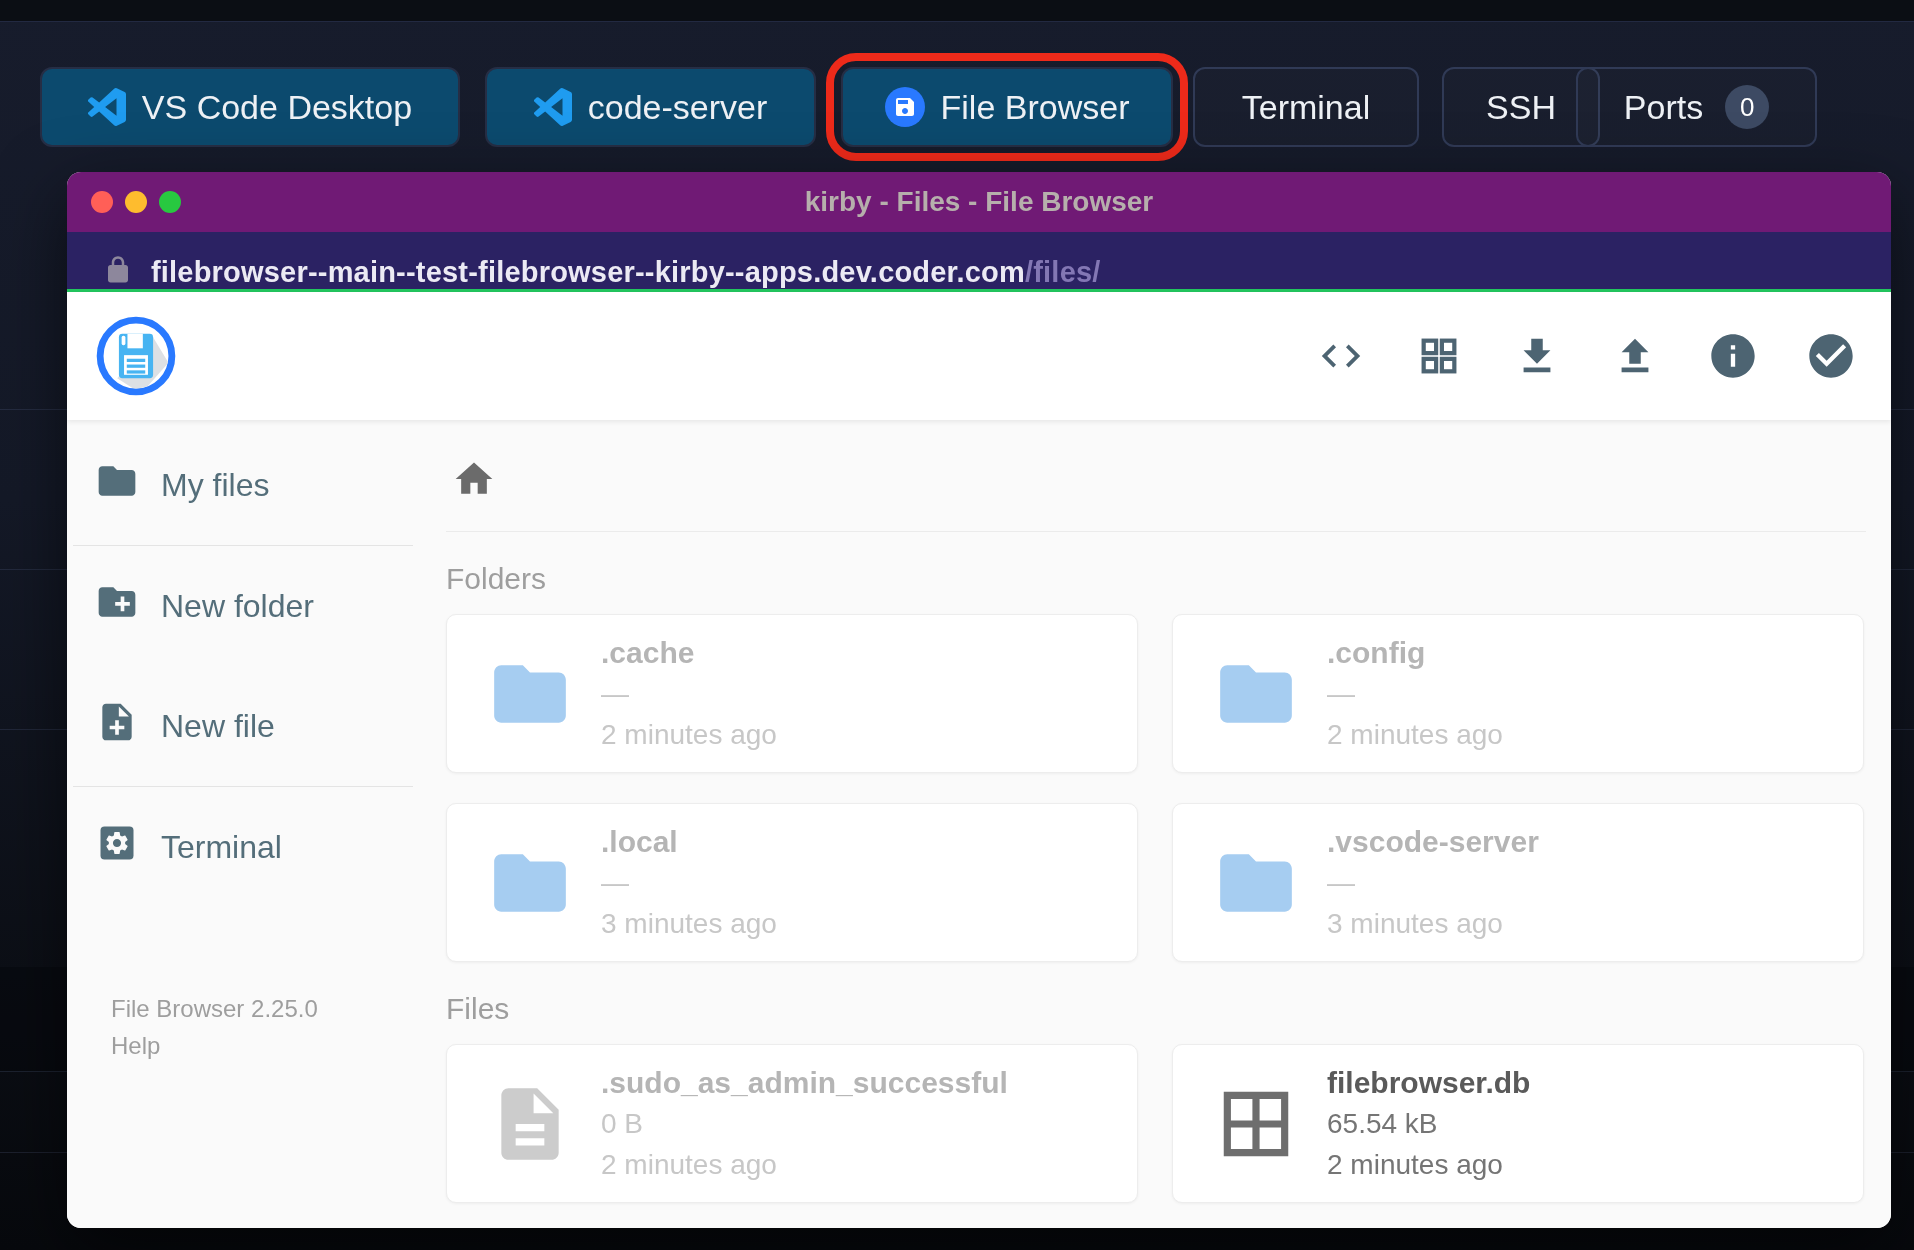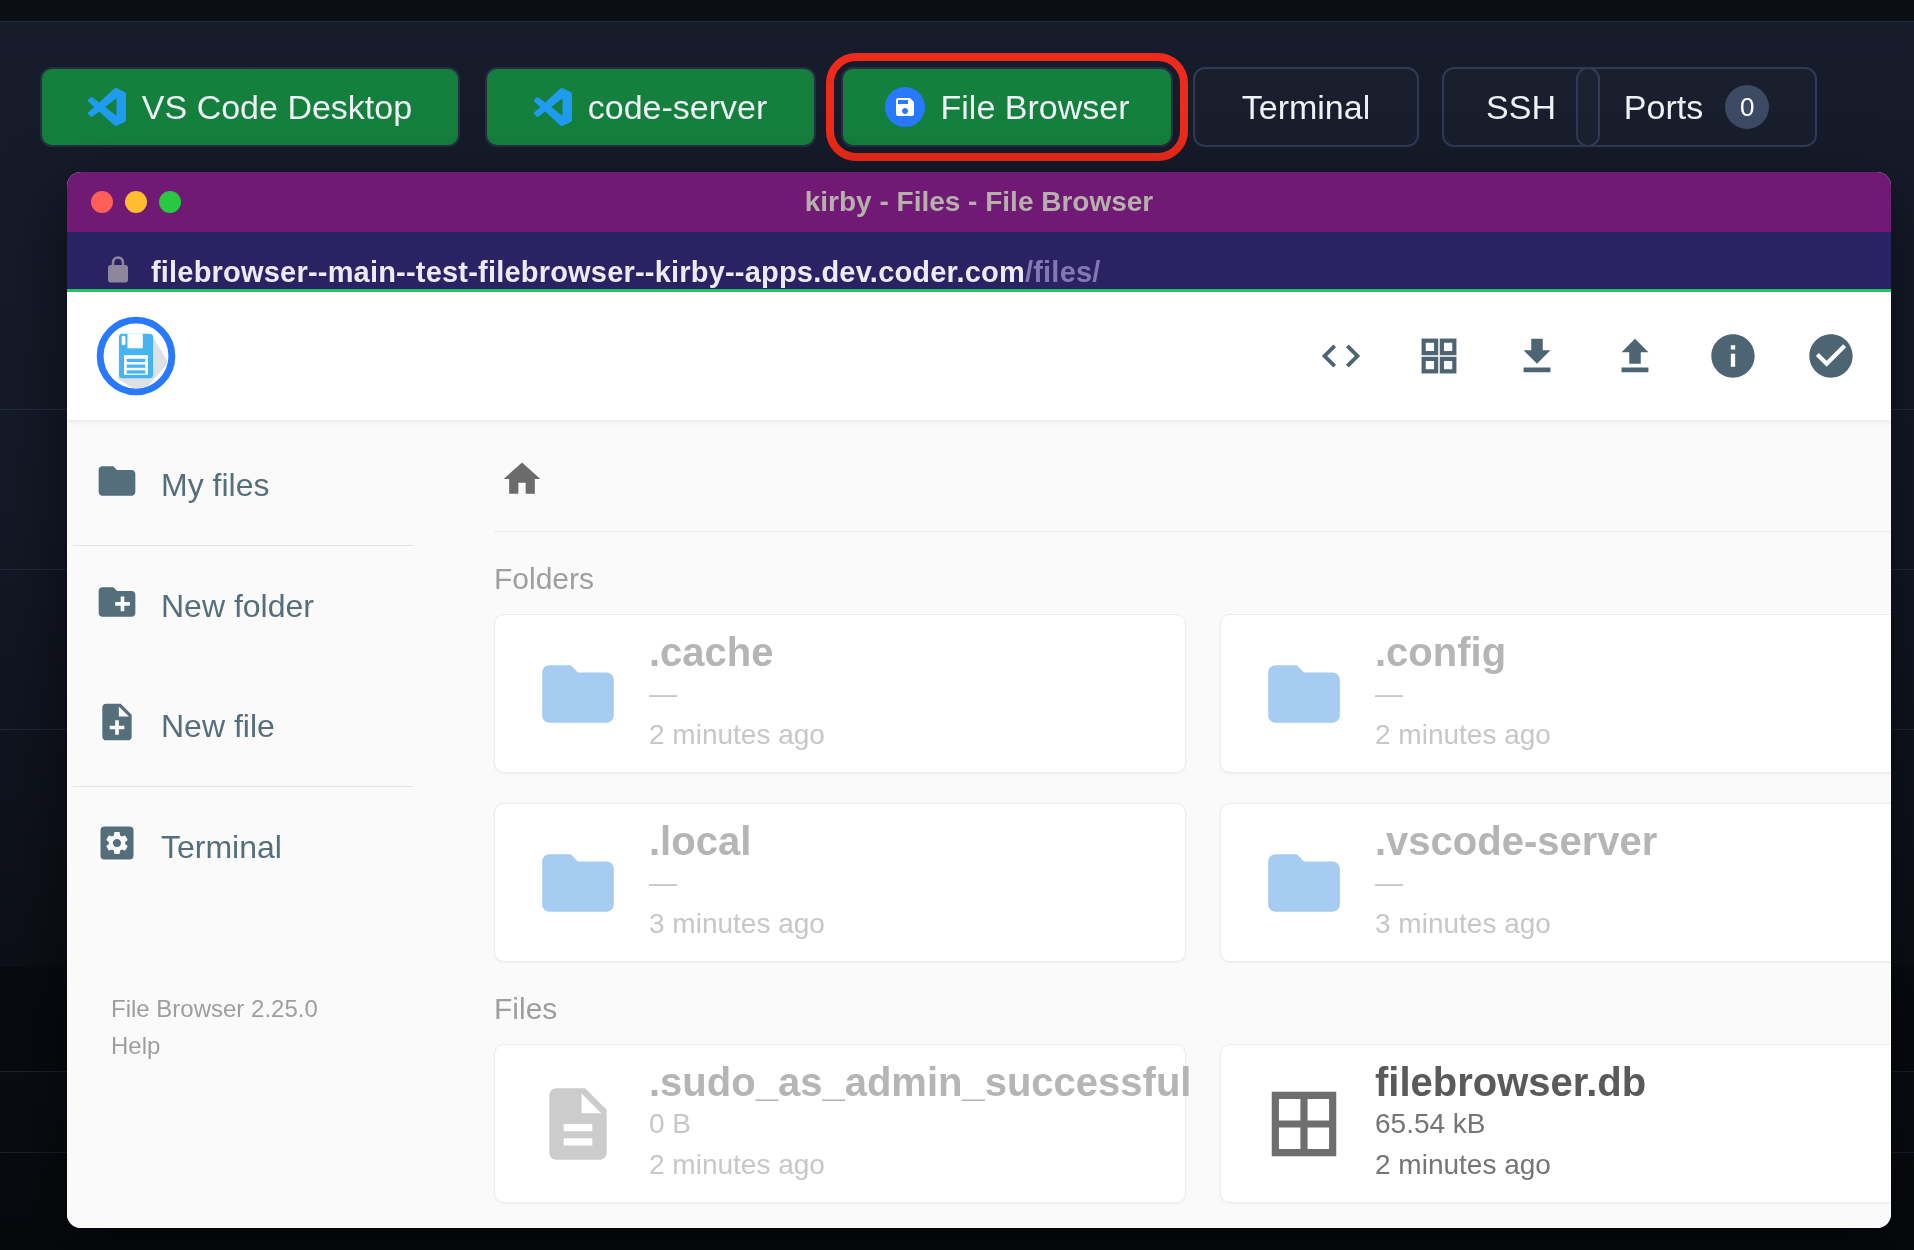--- a/index.html
+++ b/index.html
@@ -16,7 +16,7 @@
   
   .tab { position:absolute; top:67px; height:80px; display:flex; align-items:center; justify-content:center;
     gap:16px; border-radius:12px; color:#eef1f5; font-size:34px; font-weight:500; cursor:default; }
-  .tab.dark { background:#15803d; border:2px solid #262e45; }
+  .tab.dark { background:#0c4a6e; border:2px solid #262e45; }
   .tab.ghost { background:rgba(255,255,255,0.015); border:2px solid #303a56; }
   .tab svg { display:block; }
   .highlight-ring { position:absolute; left:826px; top:53px; width:362px; height:108px;

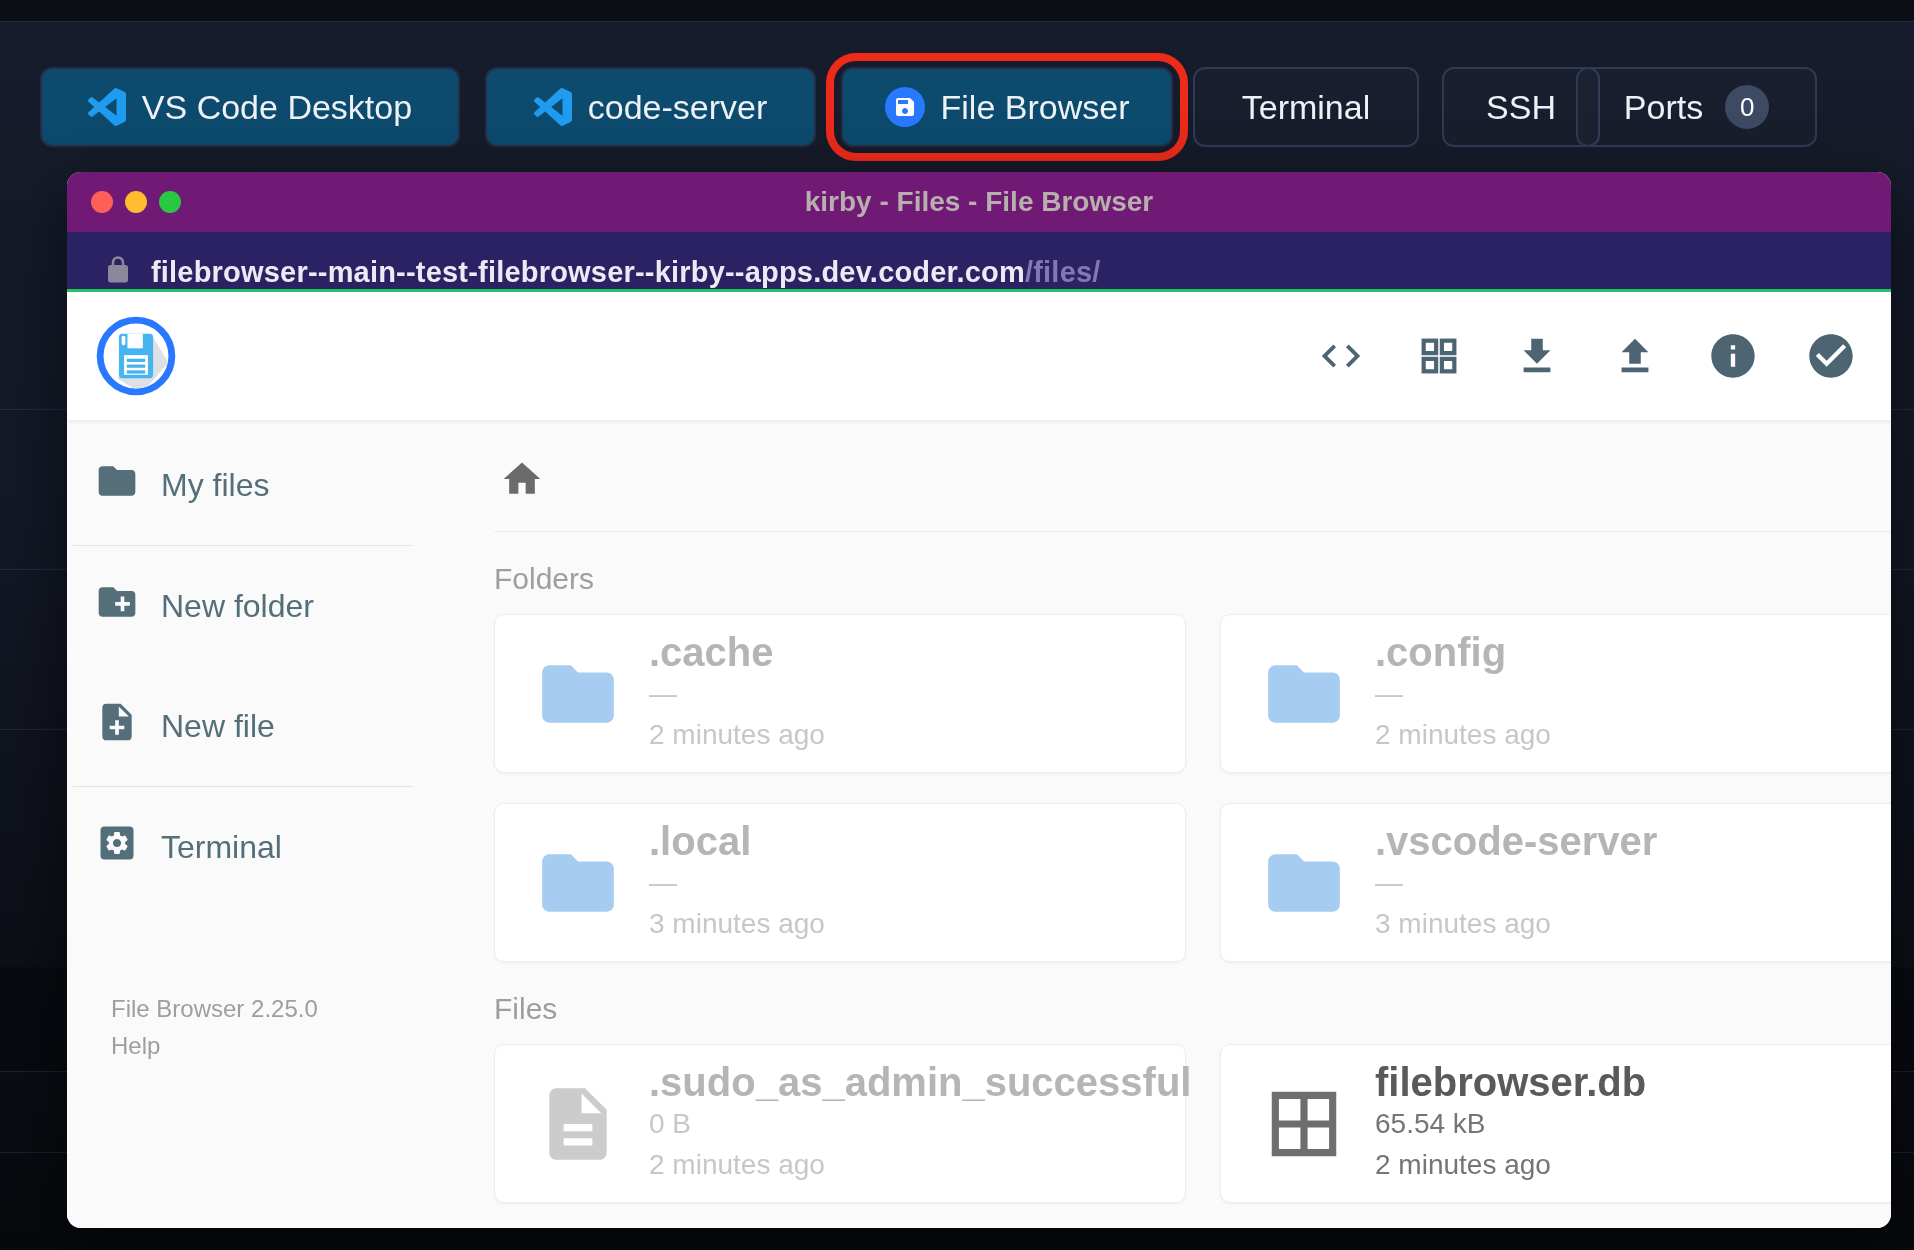--- a/index.html
+++ b/index.html
@@ -55,7 +55,7 @@
   .tbtn { width:52px; height:52px; display:flex; align-items:center; justify-content:center; cursor:pointer; }
 
   
-  .app-body { flex:1; display:flex; background:#fafafa; overflow:hidden;gap:48px; }
+  .app-body { flex:1; display:flex; background:#fafafa; overflow:hidden; }
   .sidebar { width:356px; flex:none; padding-top:5px; }
   .side-item { height:120px; display:flex; align-items:center; gap:22px; padding-left:28px;
     color:#546e7a; font-size:32px; cursor:pointer; }

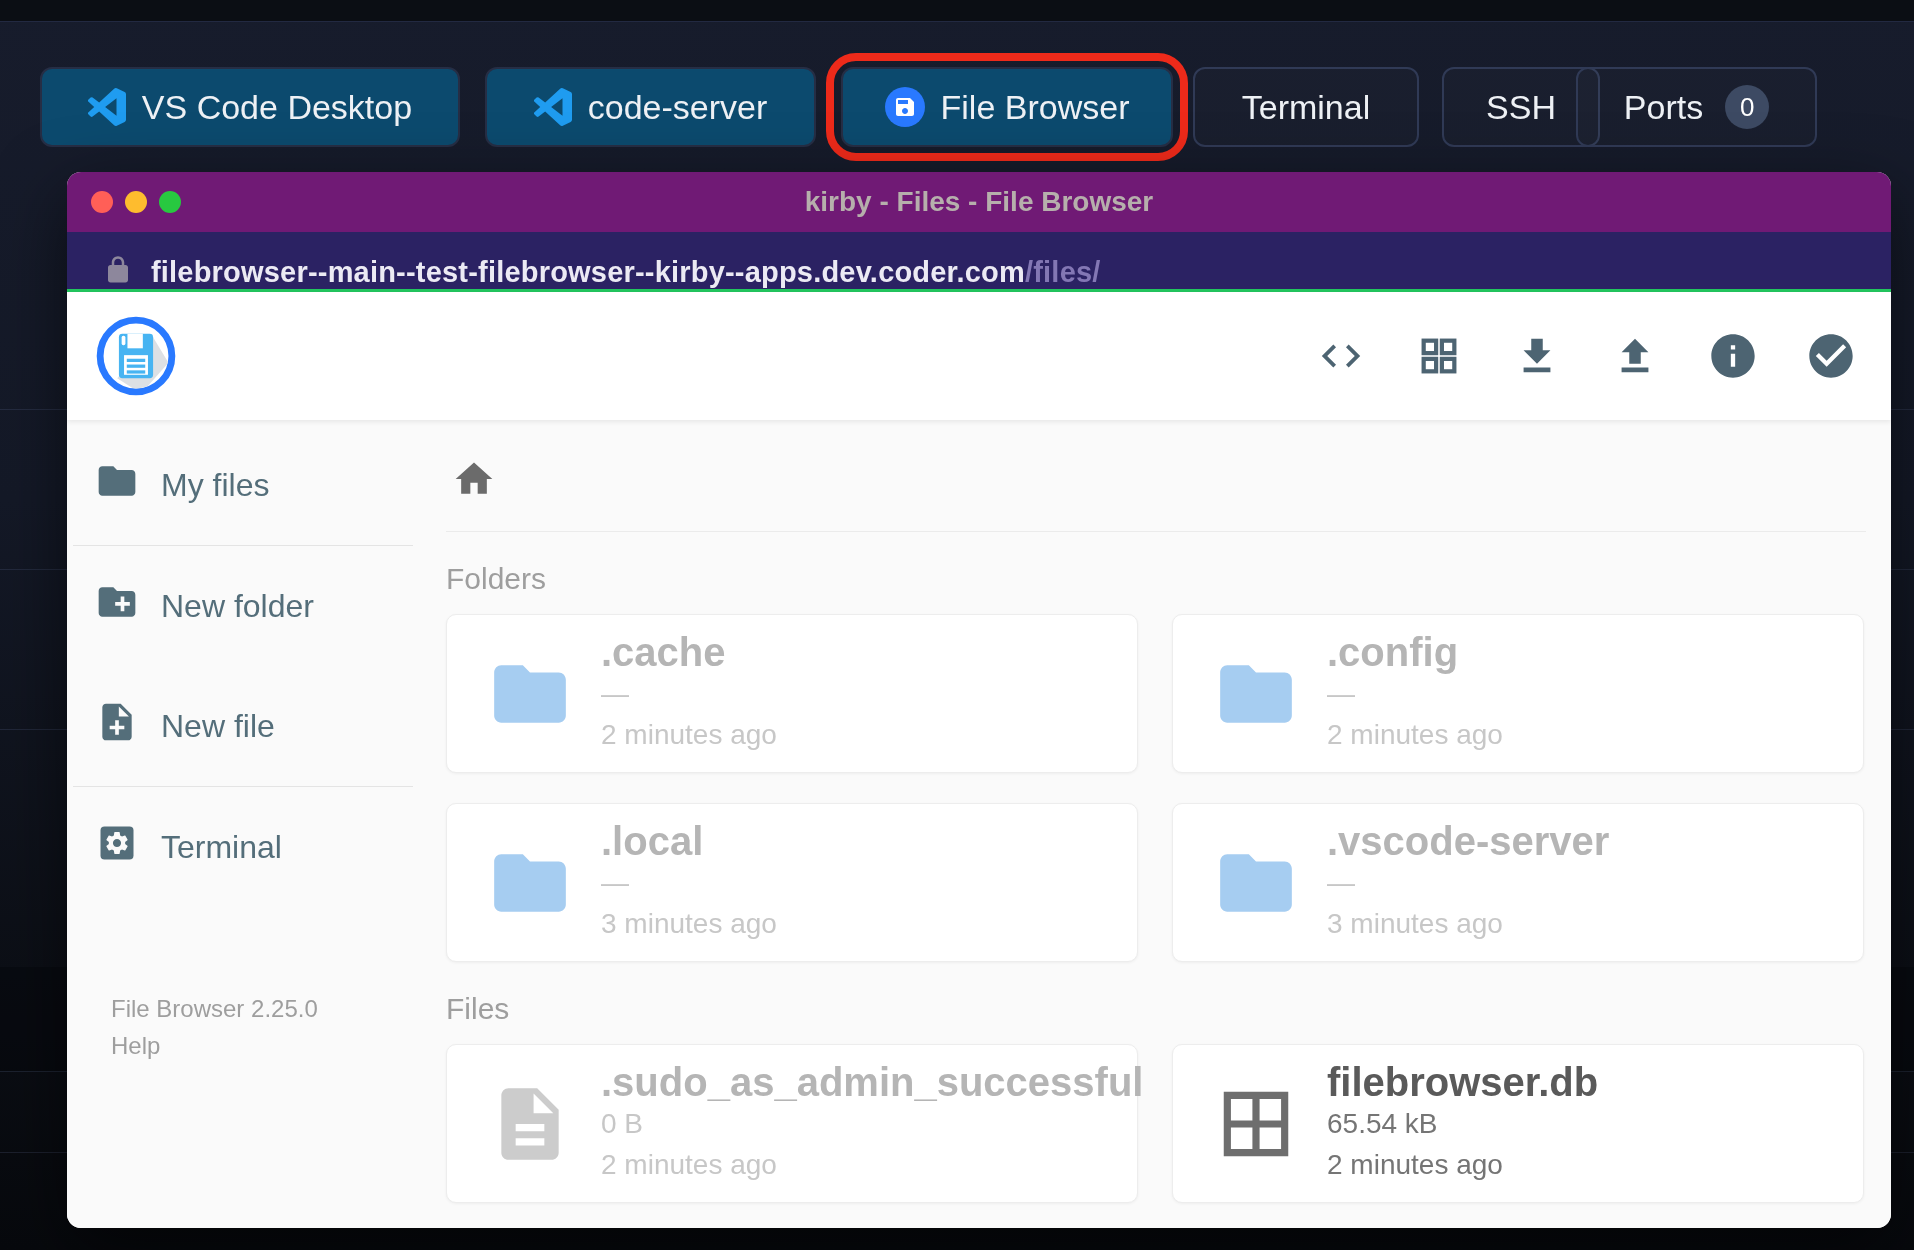--- a/index.html
+++ b/index.html
@@ -78,7 +78,7 @@
     padding-left:40px; cursor:pointer; }
   .card .icon { width:86px; height:86px; flex:none; }
   .meta { display:flex; flex-direction:column; line-height:41px; }
-  .f-name { font-size:40px; font-weight:bold; color:#5a5a5a; }
+  .f-name { font-size:30px; font-weight:bold; color:#5a5a5a; }
   .f-sub  { font-size:28px; color:#757575; }
   .card.muted .f-name { color:#b5b5b5; }
   .card.muted .f-sub  { color:#c7c7c7; }

